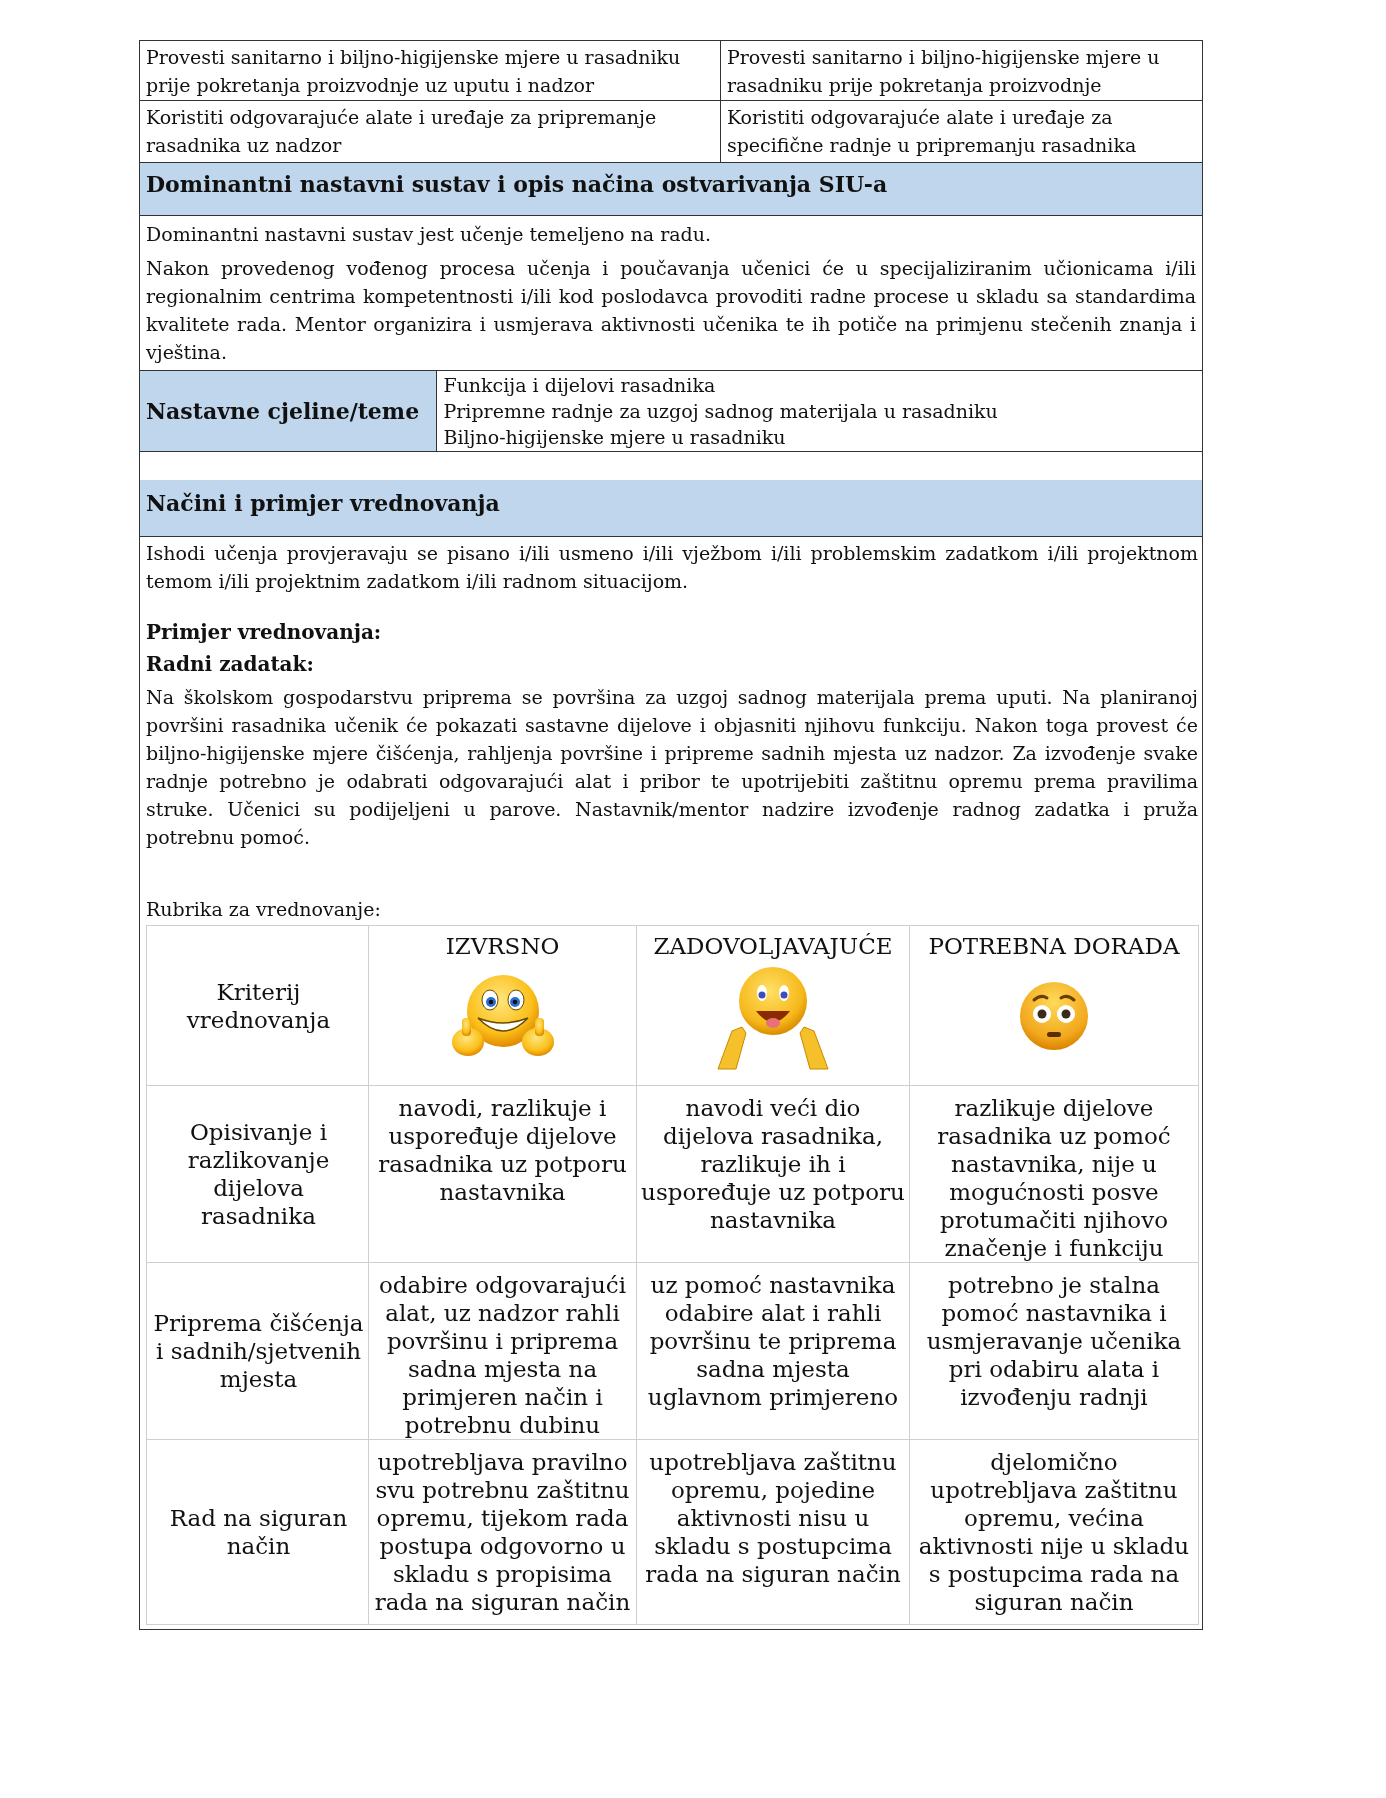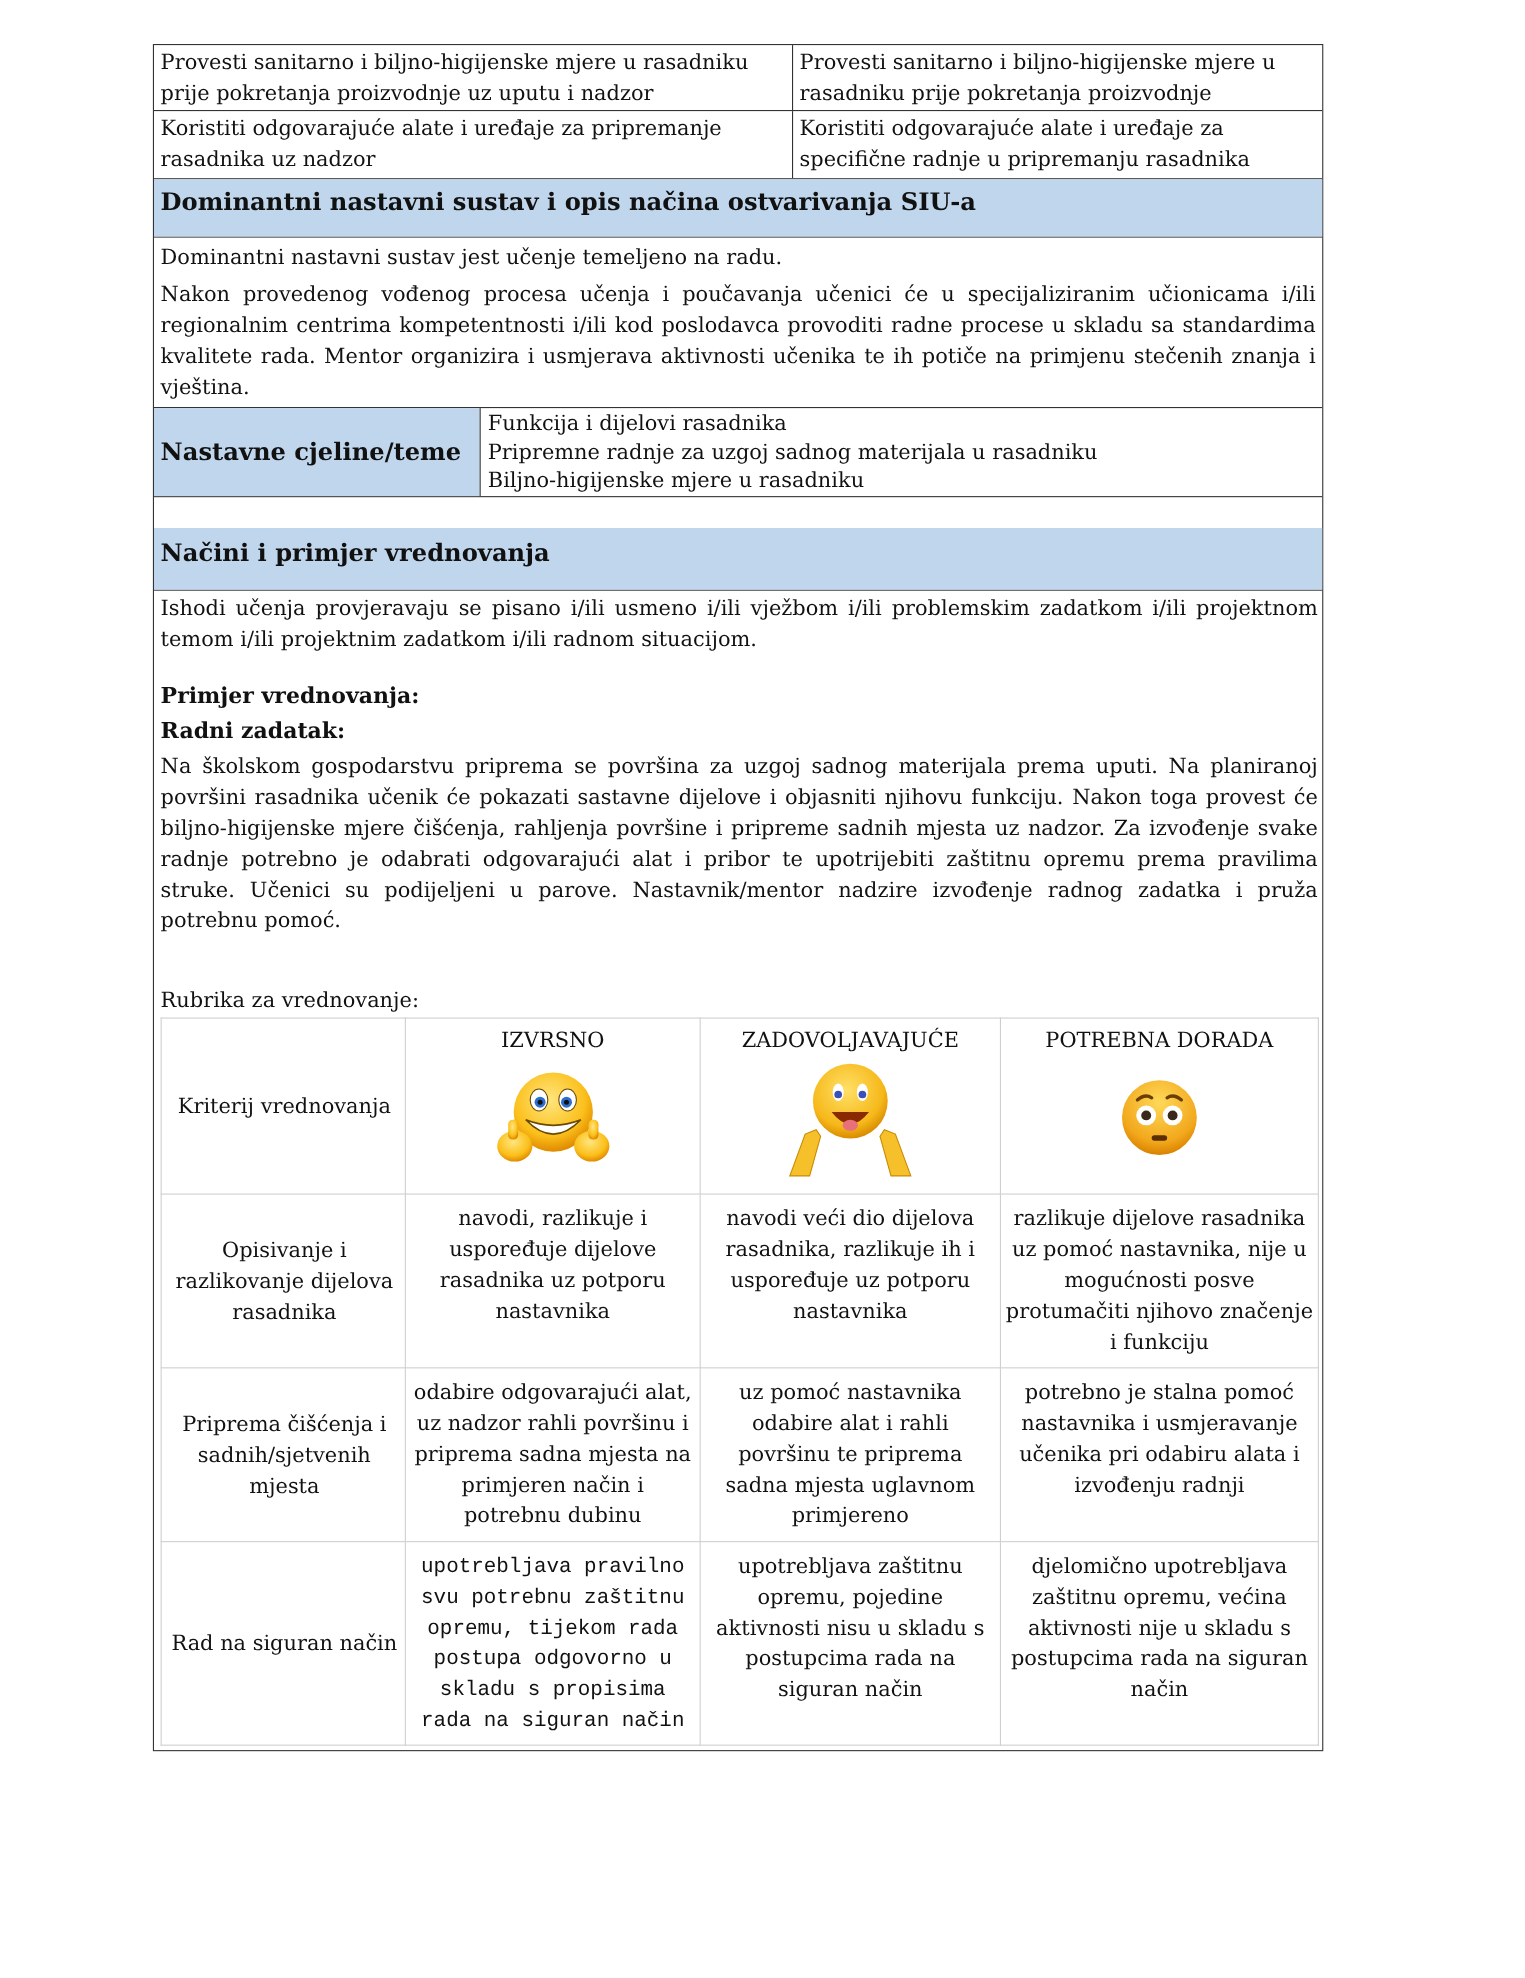--- a/index.html
+++ b/index.html
@@ -17,7 +17,7 @@
   .p { margin:0 0 6px 0; }
   .bold-h { font-weight:bold; font-size:20px; margin:0; line-height:30px; }
   .rubric { border-collapse:collapse; margin-left:0; width:1052px; table-layout:fixed; }
-  .rubric td { border:1.5px solid #cfcfcf; font-size:19px; line-height:28px; padding:0 4px; text-align:center; vertical-align:middle; }
+  .rubric td { border:1.5px solid #cfcfcf; font-size:23px; line-height:28px; padding:0 4px; text-align:center; vertical-align:middle; }
   .rubric td.crit { text-align:center; padding-left:6px; }
   .emoji-wrap { height:112px; display:flex; justify-content:center; align-items:center; }
   .level-label { margin-top:2px; }

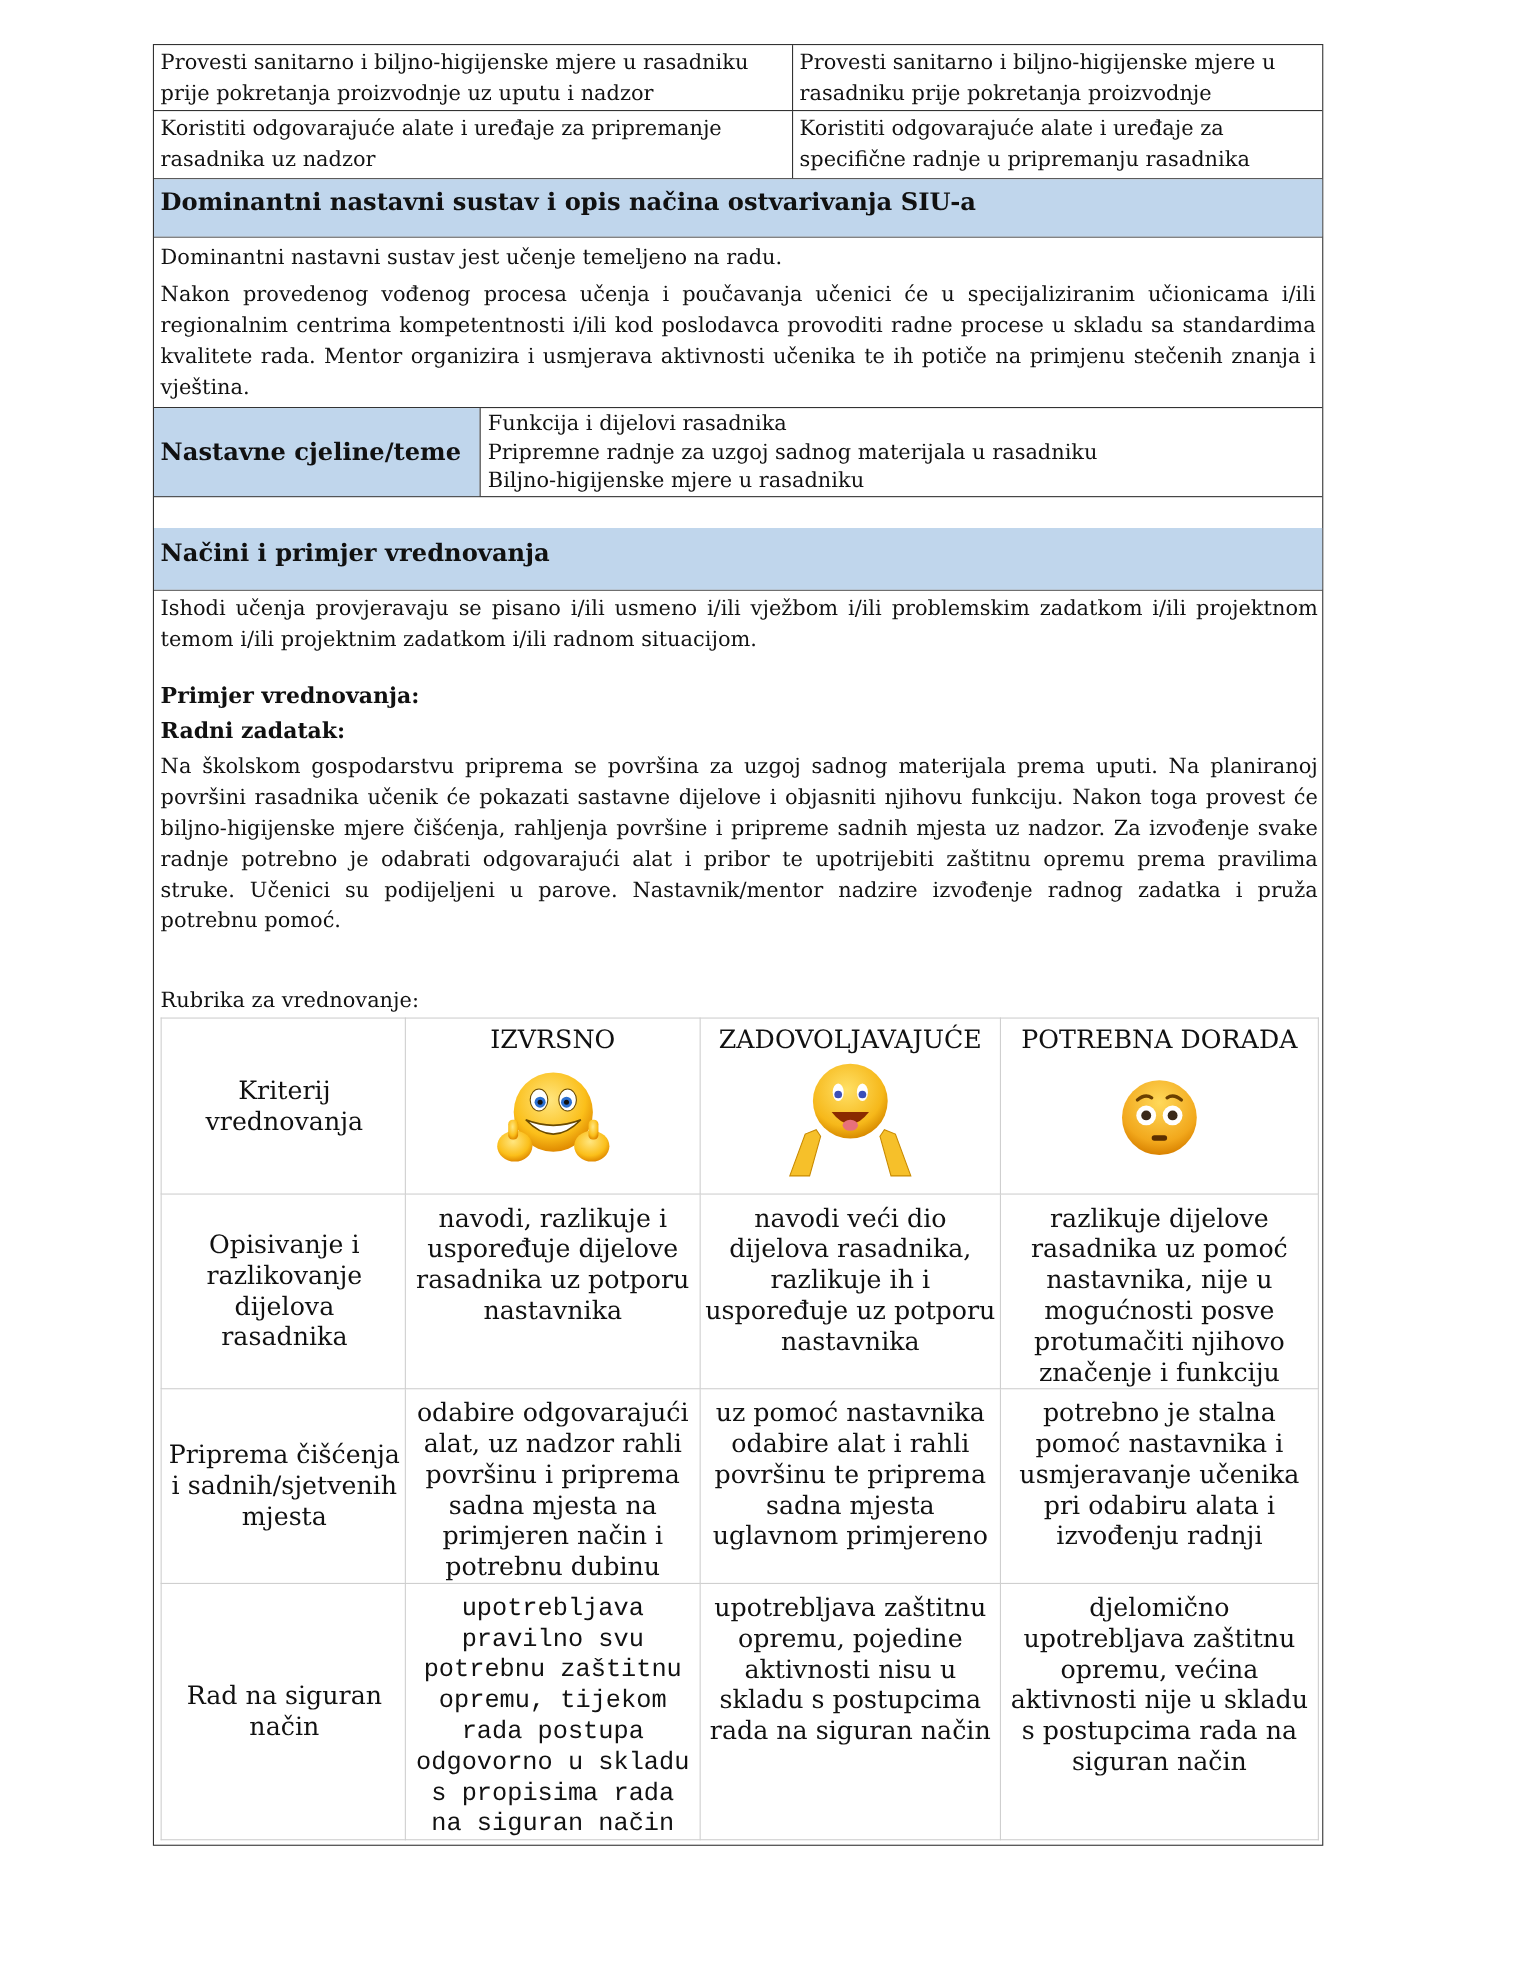--- a/index.html
+++ b/index.html
@@ -172,7 +172,7 @@
 
           <tr style="height:185px;">
             <td class="crit">Rad na siguran način</td>
-            <td style="vertical-align:top; padding-top:8px;font-family:Liberation Mono, monospace;">upotrebljava pravilno svu potrebnu zaštitnu opremu, tijekom rada postupa odgovorno u skladu s propisima rada na siguran način</td>
+            <td style="vertical-align:top; padding-top:8px;">upotrebljava pravilno svu potrebnu zaštitnu opremu, tijekom rada postupa odgovorno u skladu s propisima rada na siguran način</td>
             <td style="vertical-align:top; padding-top:8px;">upotrebljava zaštitnu opremu, pojedine aktivnosti nisu u skladu s postupcima rada na siguran način</td>
             <td style="vertical-align:top; padding-top:8px;">djelomično upotrebljava zaštitnu opremu, većina aktivnosti nije u skladu s postupcima rada na siguran način</td>
           </tr>

